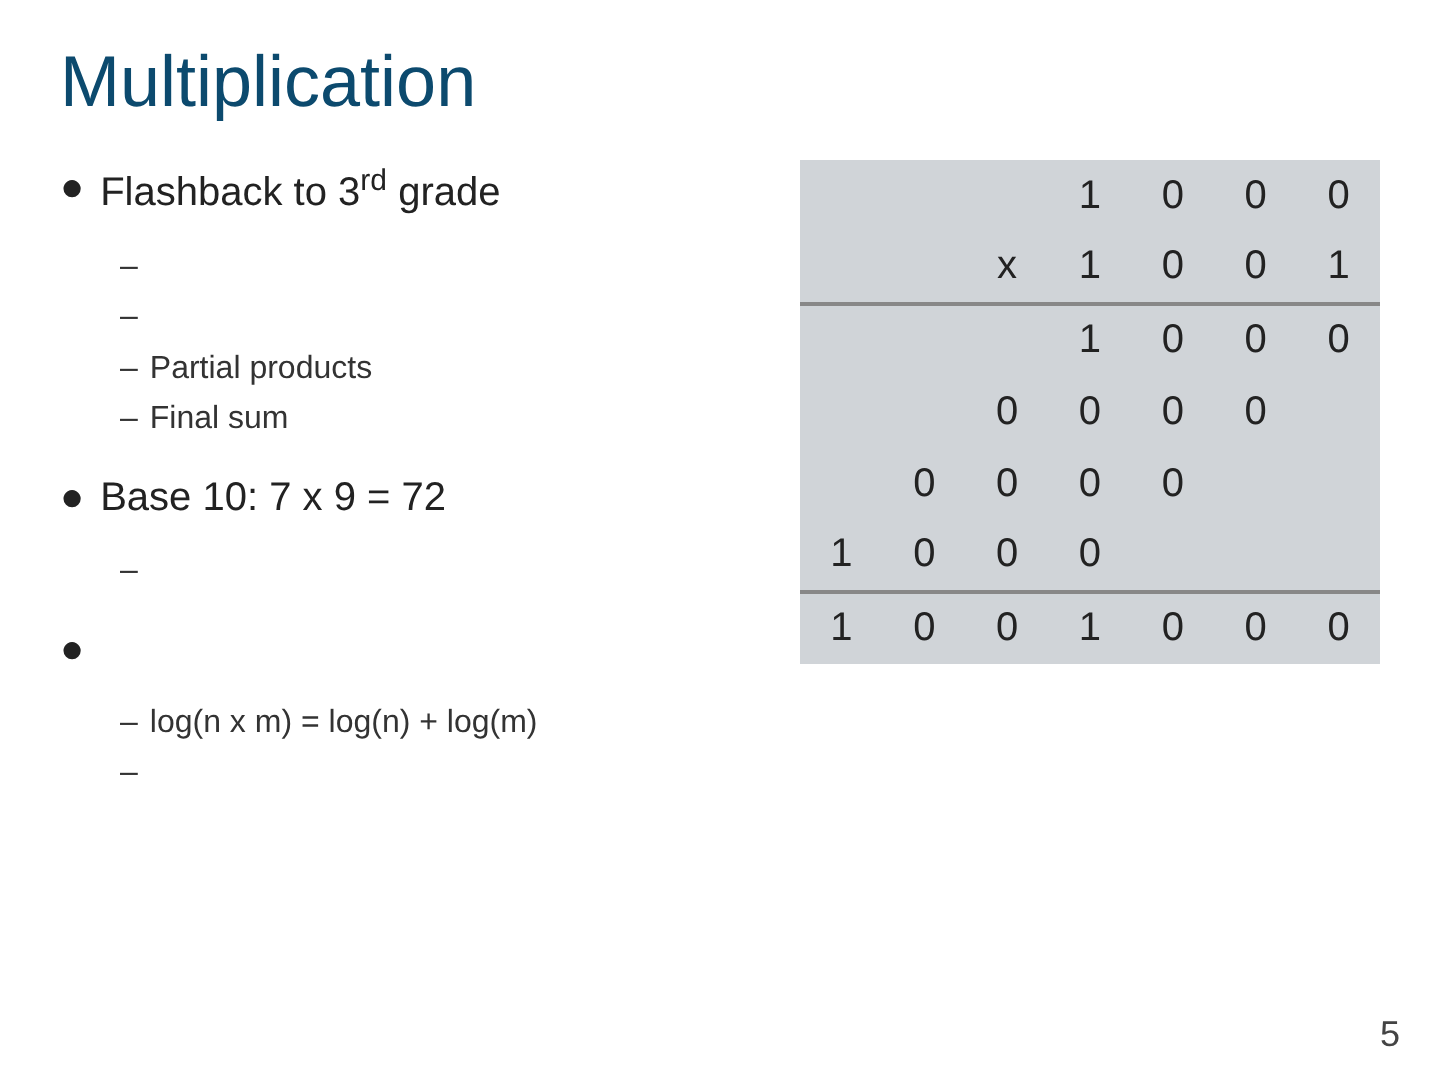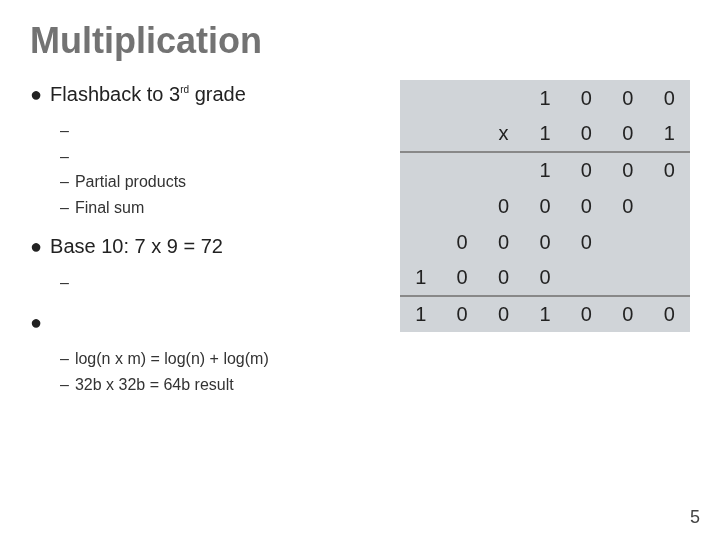--- a/index.html
+++ b/index.html
@@ -22,8 +22,8 @@
 
     .title {
       font-size: 36px;
-      font-weight: bold;
-      color: #737373;
+      font-weight: normal;
+      color: #0c4a6e;
       margin-bottom: 18px;
     }
 

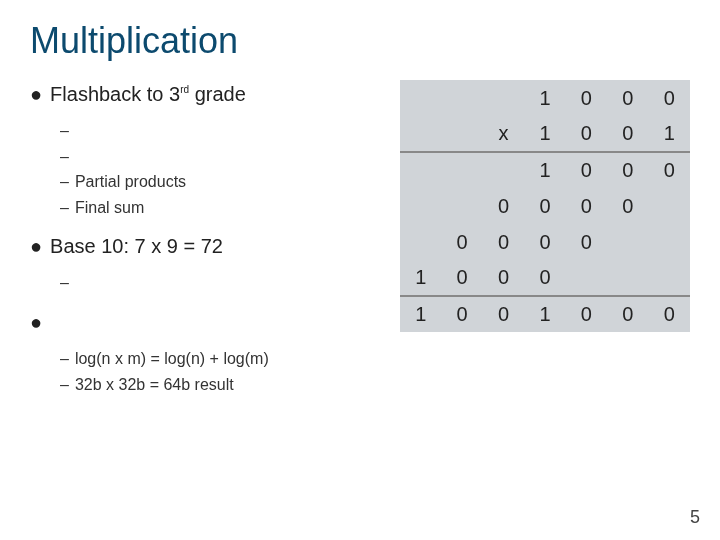--- a/index.html
+++ b/index.html
@@ -78,7 +78,7 @@
     }
 
     sup {
-      font-size: 10px;
+      font-size: 15px;
       margin-top: 46px;
     }
 

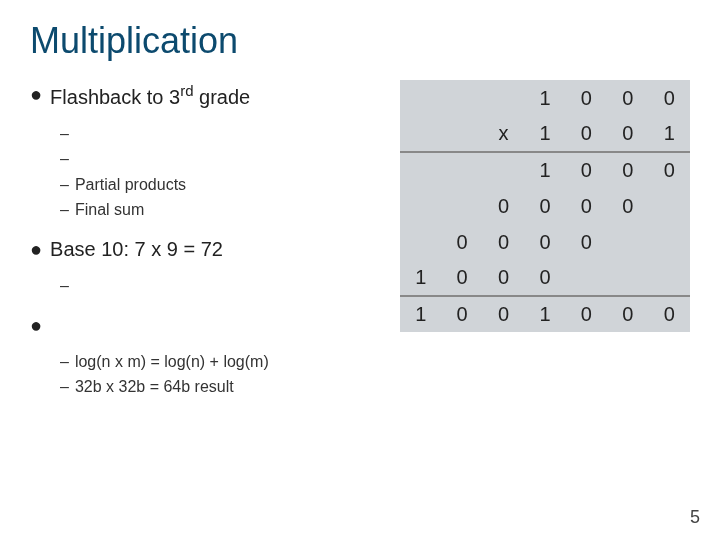--- a/index.html
+++ b/index.html
@@ -170,7 +170,6 @@
         </div>
         <div class="sub-item">
           <span class="sub-dash">–</span>
-          <span>32b x 32b = 64b result</span>
         </div>
       </div>
 

